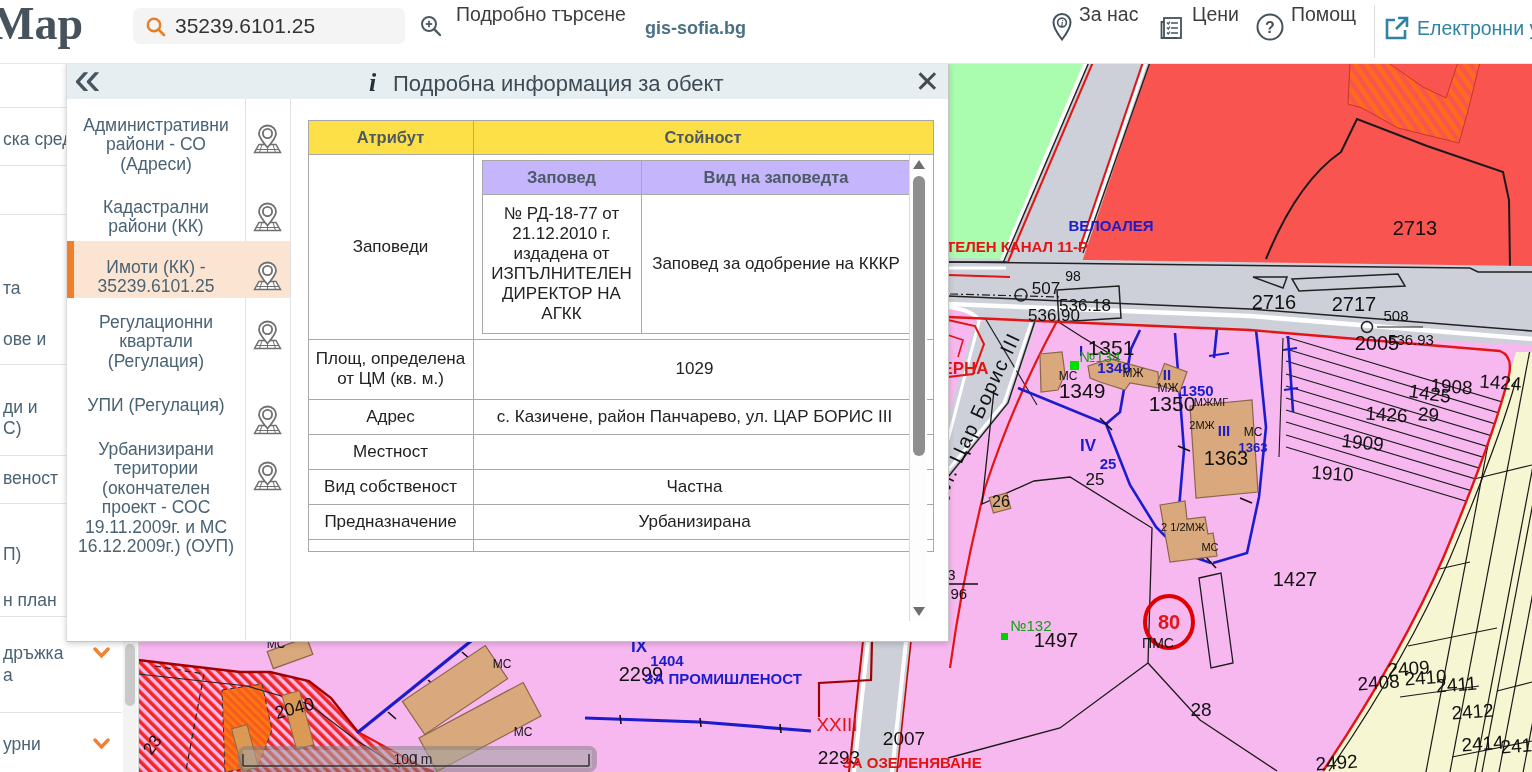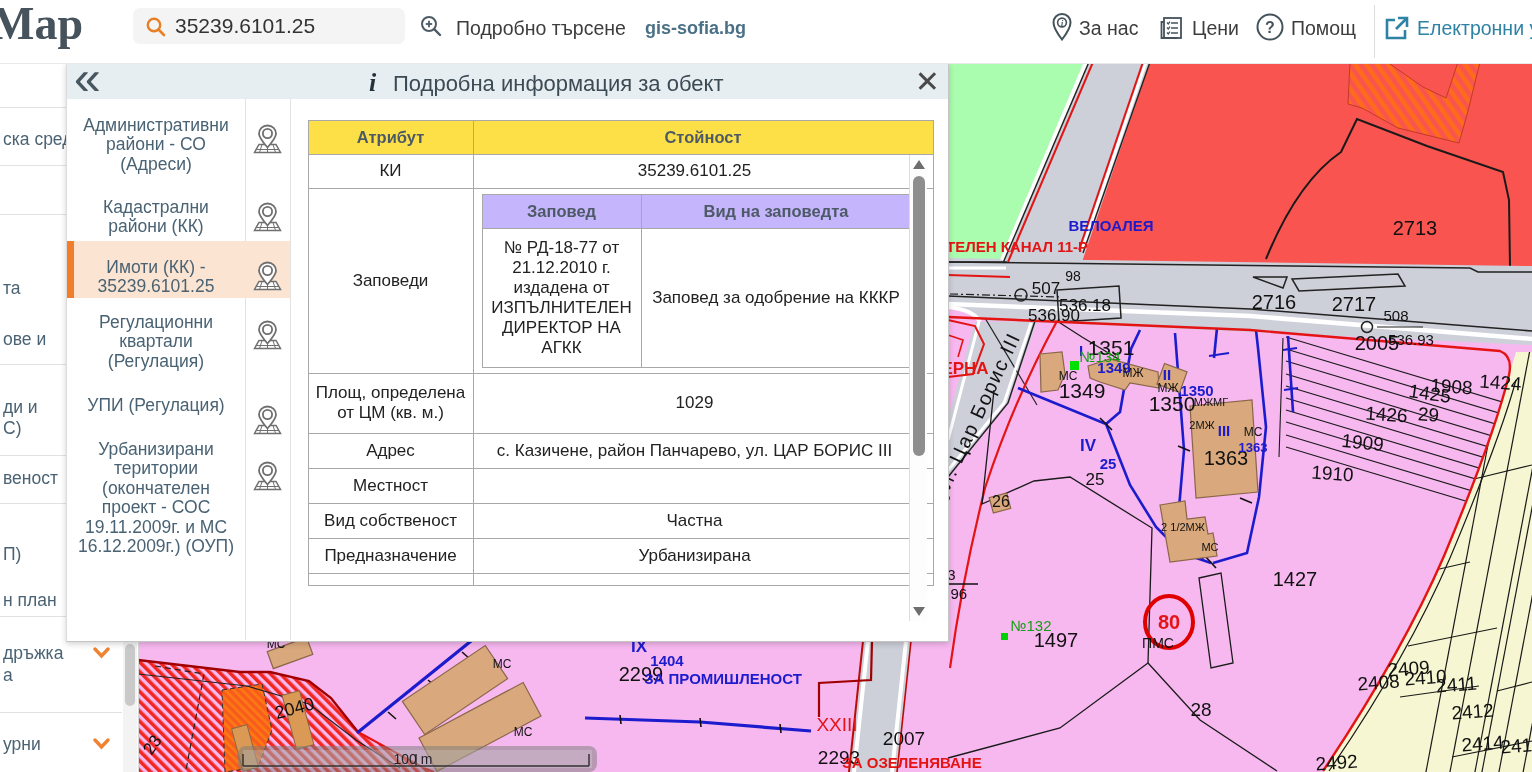--- a/index.html
+++ b/index.html
@@ -15,7 +15,7 @@
 #logo{position:absolute;left:-9px;top:-3px;font-family:"Liberation Serif",serif;font-weight:bold;font-size:46px;color:#46525c;}
 #searchbox{position:absolute;left:133px;top:8px;width:272px;height:36px;background:#f4f4f4;border-radius:7px;}
 #searchtext{position:absolute;left:42px;top:6px;font-size:21px;color:#333;}
-.htext{position:absolute;top:17px;font-size:19.5px;color:#3d3d3d;white-space:nowrap;}
+.htext{position:absolute;top:3px;font-size:19.5px;color:#3d3d3d;white-space:nowrap;}
 #gis{position:absolute;left:645px;top:18px;font-size:18px;font-weight:bold;color:#4a7086;}
 #hdivider{position:absolute;left:1374px;top:5px;height:53px;width:0;border-left:1px solid #ddd;}
 #eservices{position:absolute;left:1417px;top:17px;font-size:19.5px;color:#2e83a5;white-space:nowrap;}

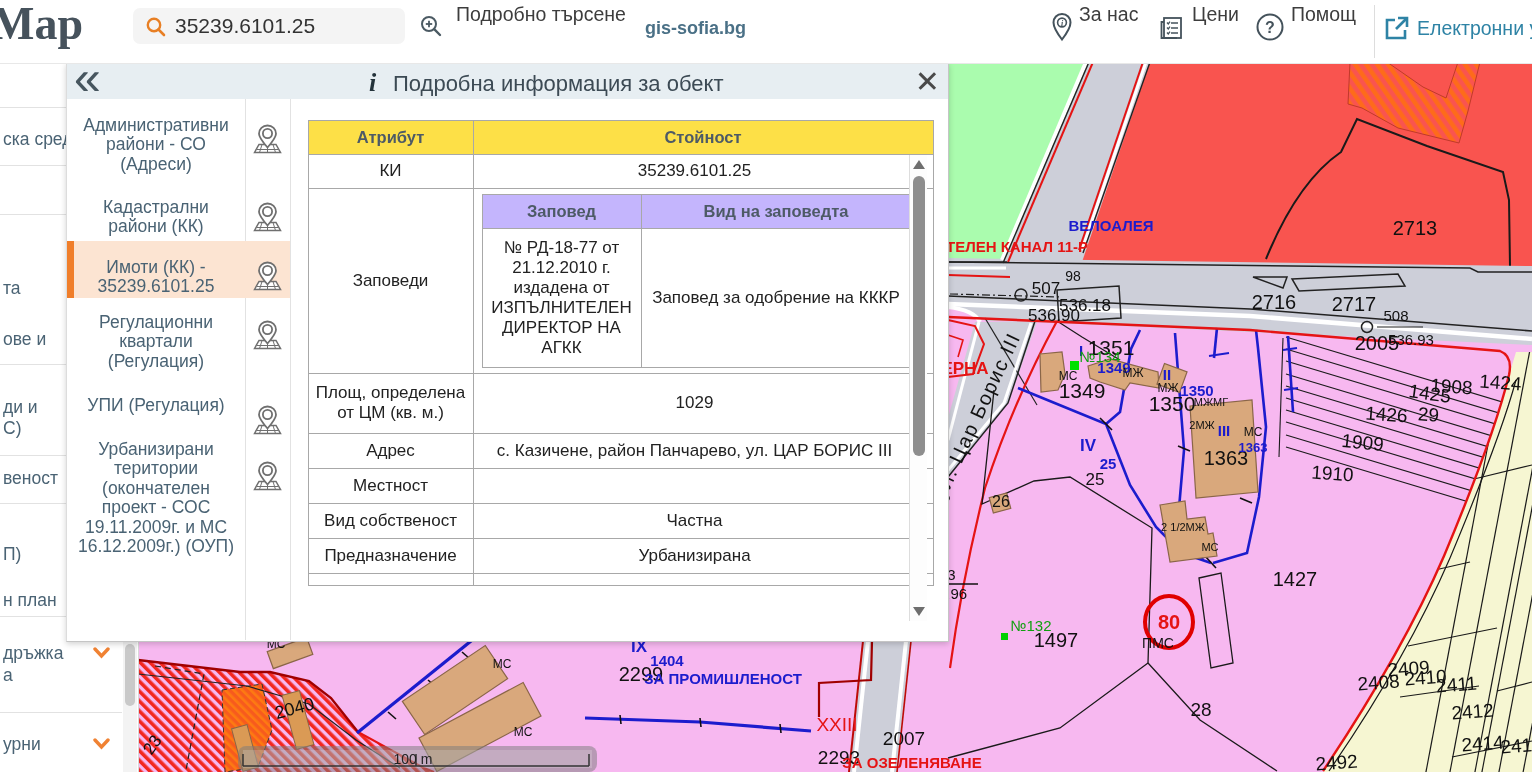--- a/index.html
+++ b/index.html
@@ -359,10 +359,6 @@
           <th style="width:164px">Атрибут</th>
           <th style="width:459px">Стойност</th>
         </tr>
-    <tr style="height:34px">
-          <td>КИ</td>
-          <td class="v">35239.6101.25</td>
-        </tr>
     <tr style="height:185px">
           <td>Заповеди</td>
           <td>

